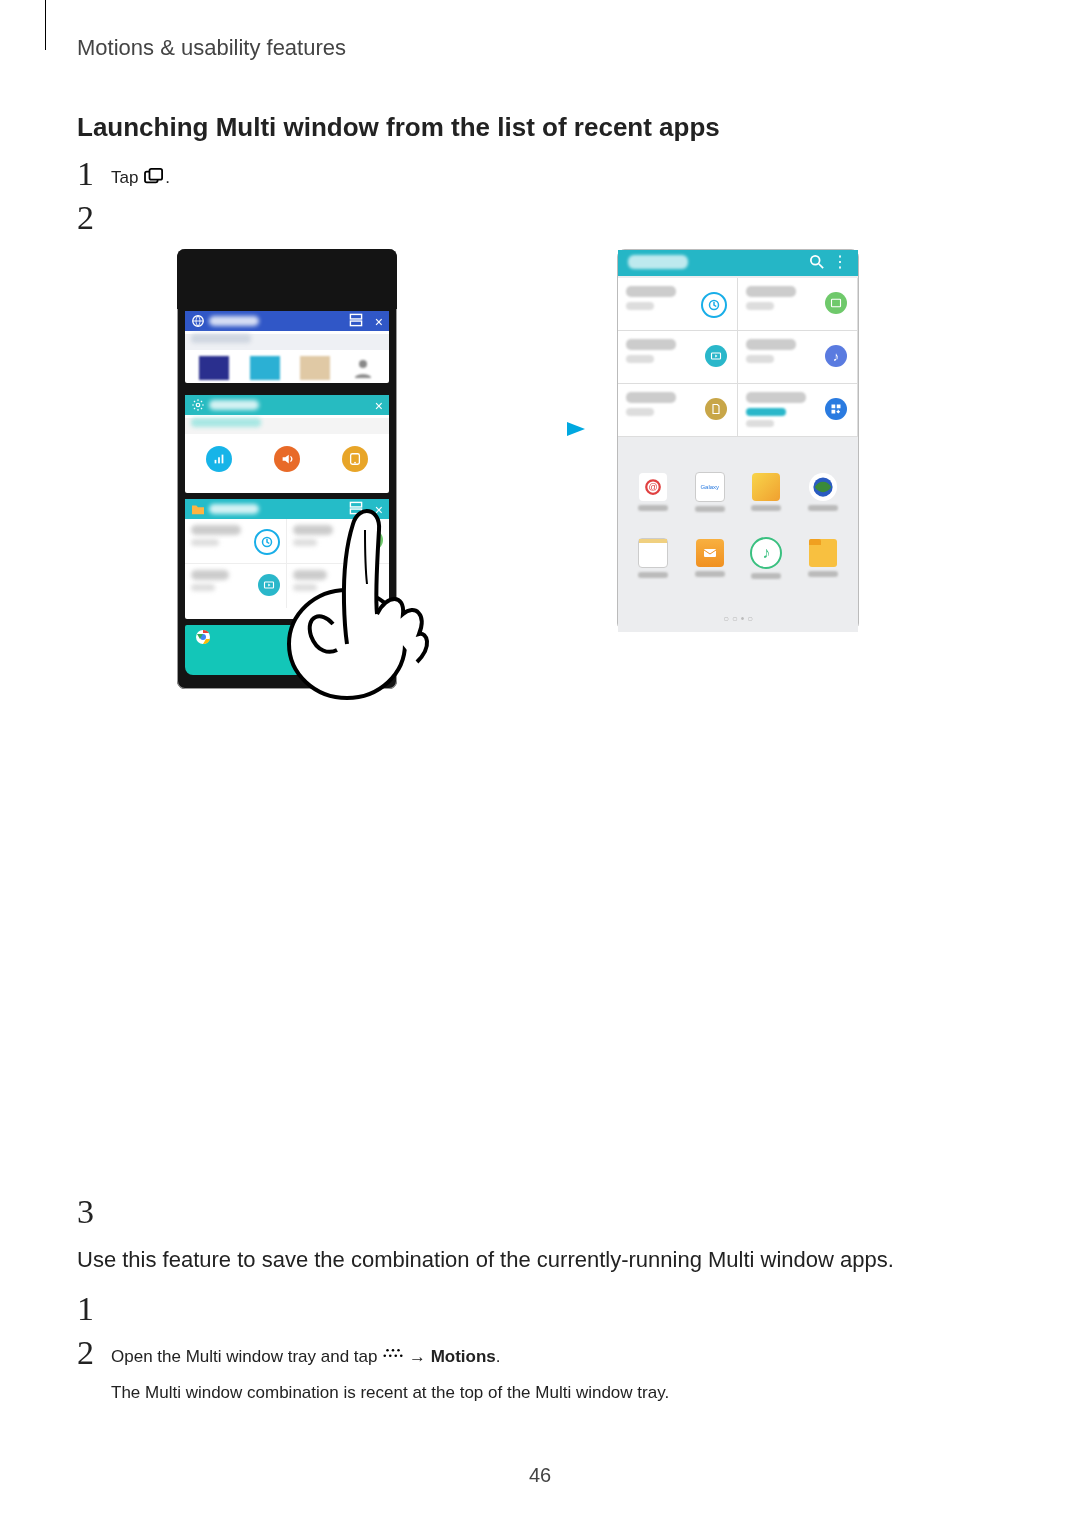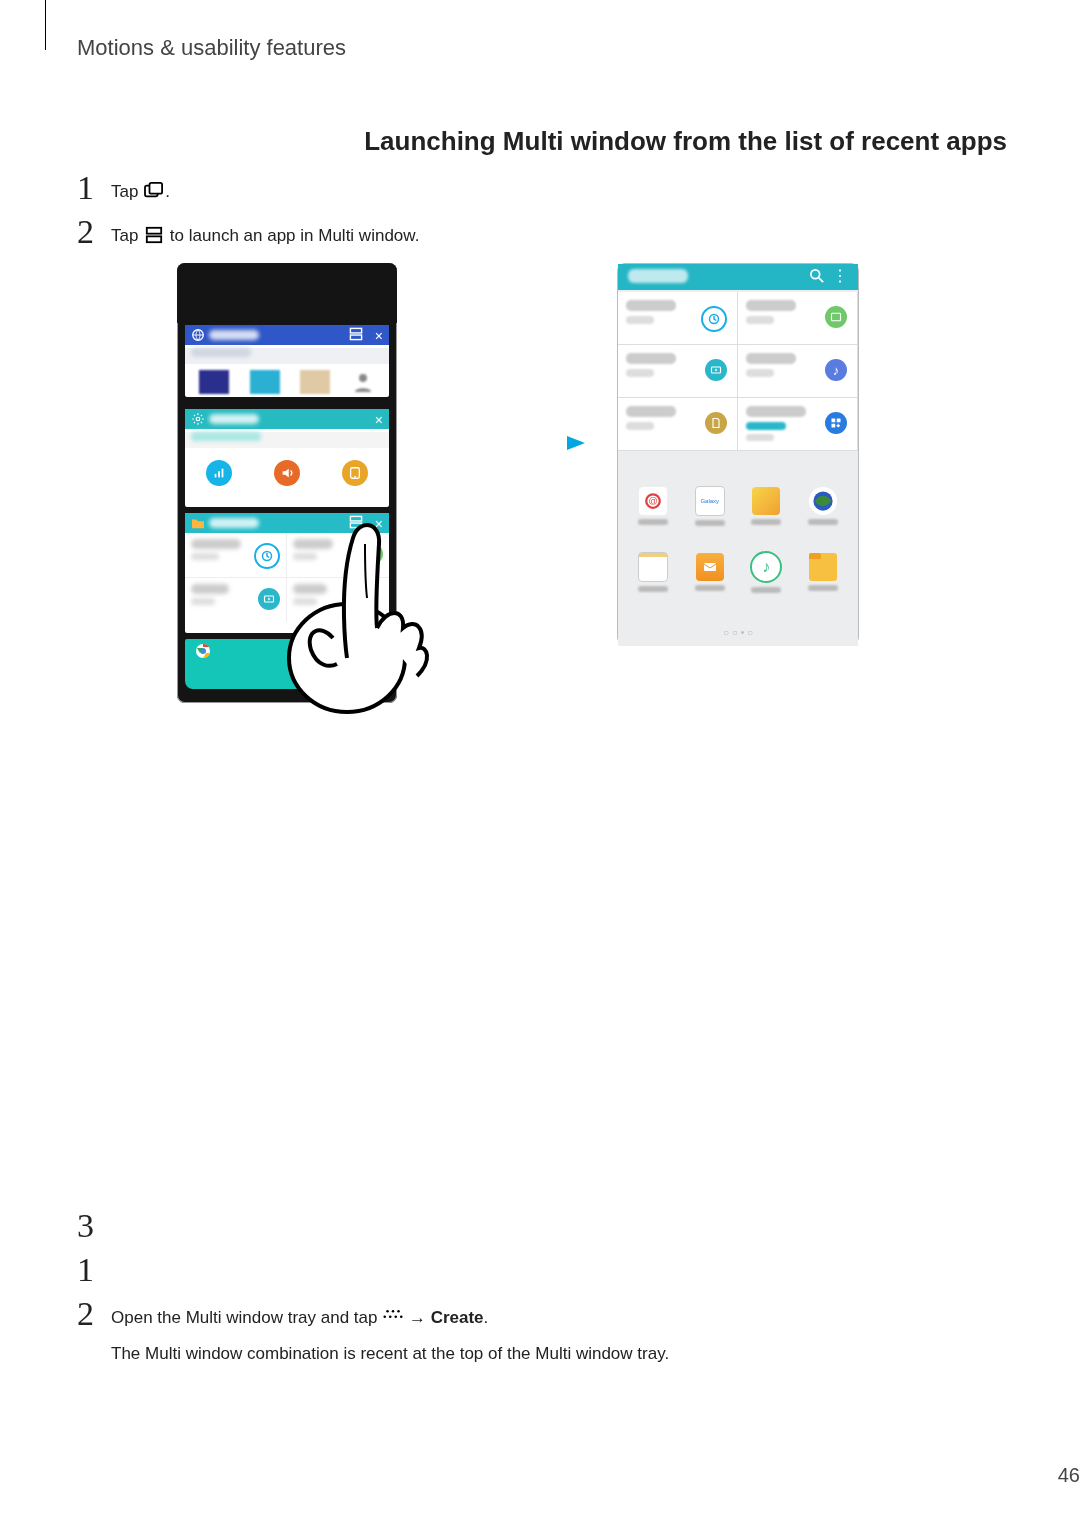--- a/index.html
+++ b/index.html
@@ -37,8 +37,7 @@
   h2 {
     font-size: 26px;
     font-weight: 700;
-    margin: 16px 0 18px 0;
-    text-align: right;
+    margin: 2px 0 18px 0;
   }
   .step {
     display: flex;

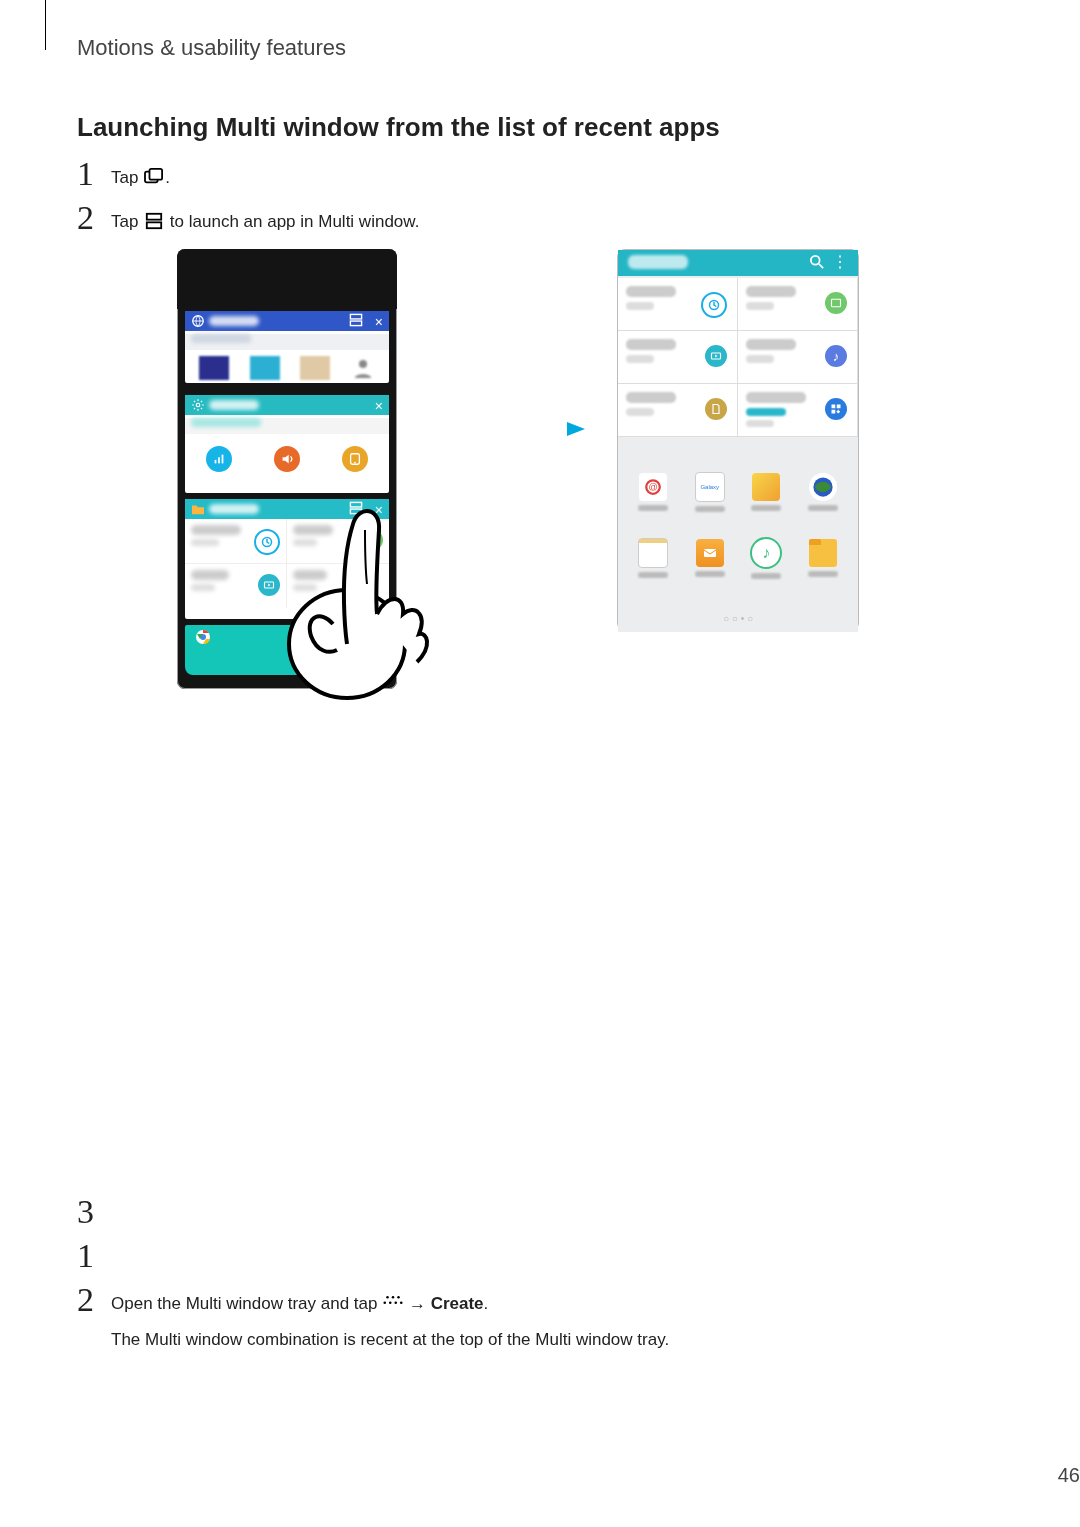--- a/index.html
+++ b/index.html
@@ -243,12 +243,6 @@
 
   <div class="step">
     <div class="step-num">2</div>
-    <div class="step-body">
-      <span>Tap </span><svg class="inline-icon" viewBox="0 0 20 20">
-          <rect x="2" y="2" width="16" height="6.5" fill="none" stroke="#000" stroke-width="2"></rect>
-          <rect x="2" y="11.5" width="16" height="6.5" fill="none" stroke="#000" stroke-width="2"></rect>
-        </svg><span> to launch an app in Multi window.</span>
-    </div>
   </div>
 
   <div class="figure">

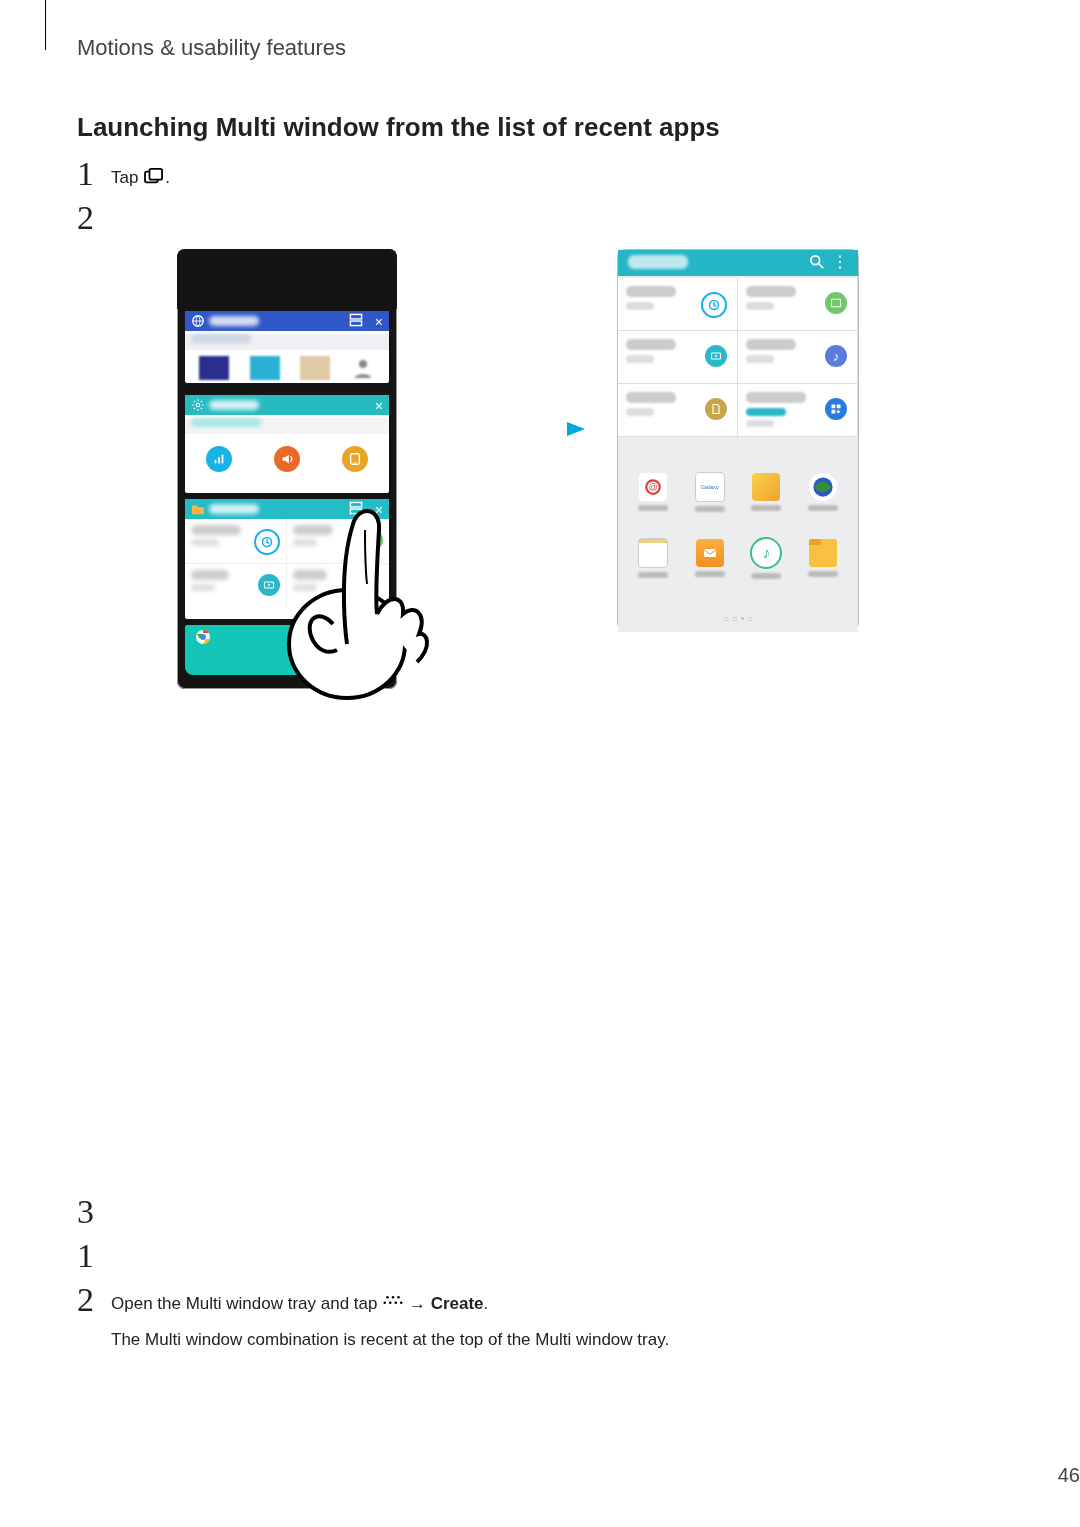--- a/index.html
+++ b/index.html
@@ -525,6 +525,7 @@
   </div>
 
 
+  <p class="para">Use this feature to save the combination of the currently-running Multi window apps.</p>
 
   <div class="step">
     <div class="step-num">1</div>

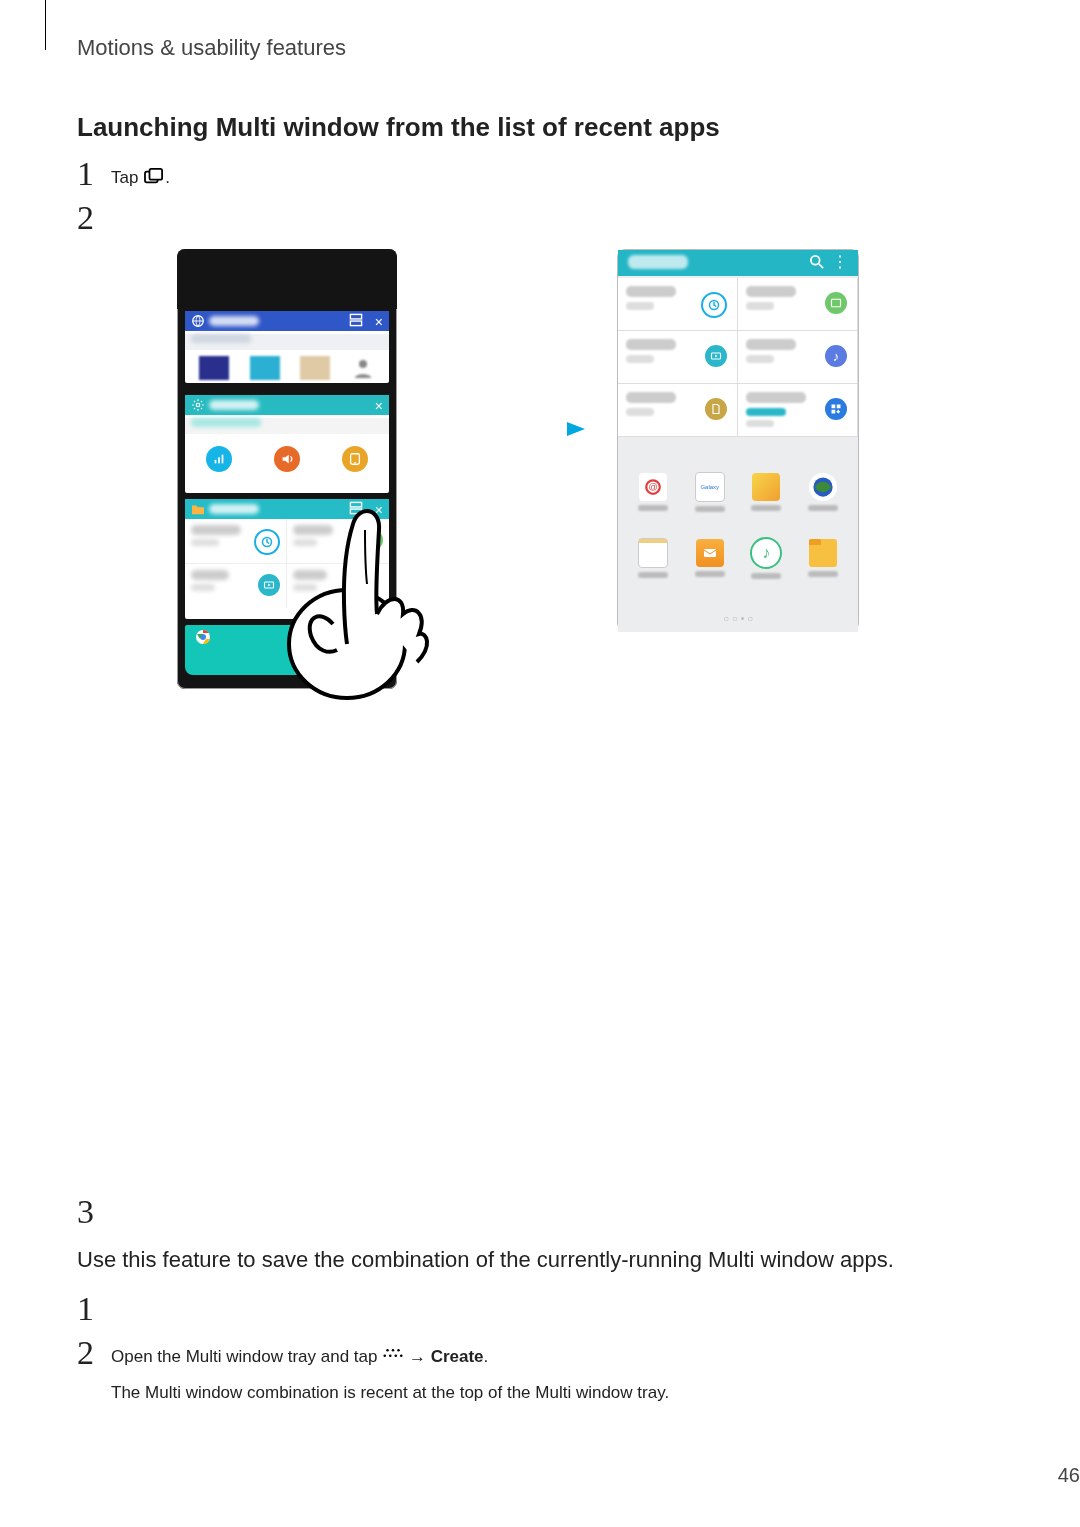--- a/index.html
+++ b/index.html
@@ -542,7 +542,7 @@
           <circle cx="9" cy="10" r="1.4" fill="#000"></circle>
           <circle cx="15" cy="10" r="1.4" fill="#000"></circle>
           <circle cx="21" cy="10" r="1.4" fill="#000"></circle>
-        </svg><span> → </span><span class="bold">Create</span><span>.</span>
+        </svg><span> → </span><span class="bold">Motions</span><span>.</span>
       <div style="height:10px;"></div>
       <span>The Multi window combination is recent at the top of the Multi window tray.</span>
     </div>

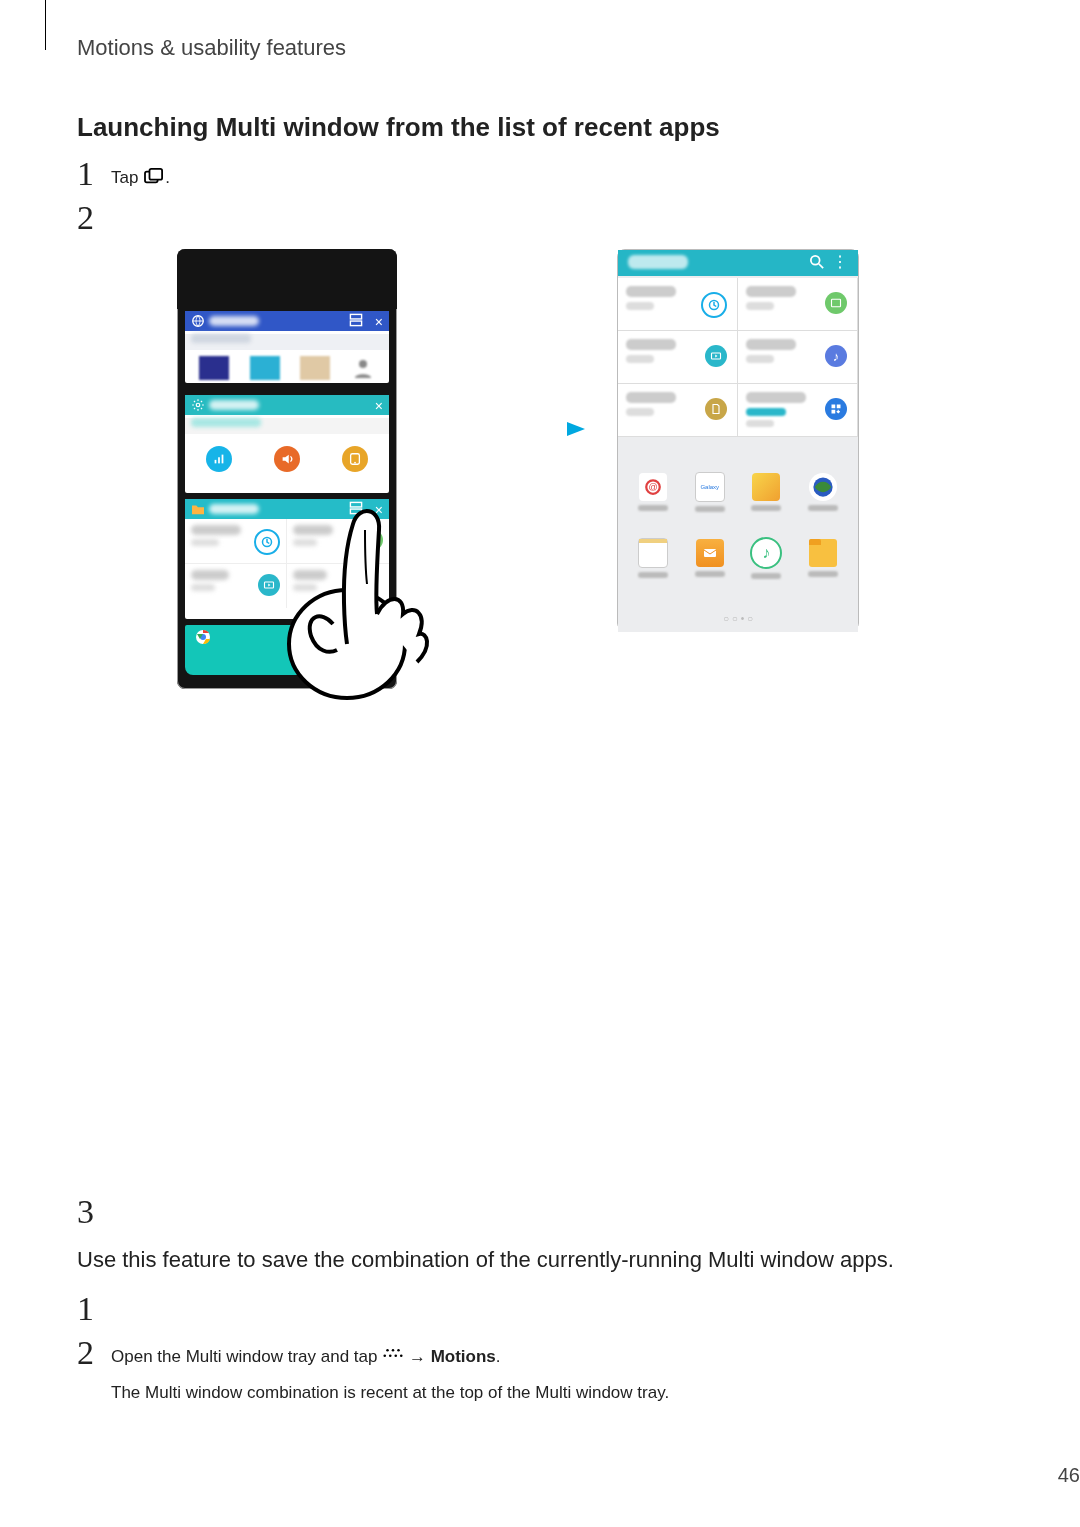--- a/index.html
+++ b/index.html
@@ -75,7 +75,7 @@
     position: absolute;
     bottom: 40px;
     width: 100%;
-    text-align: right;
+    text-align: center;
     font-size: 20px;
     color: #444;
   }

